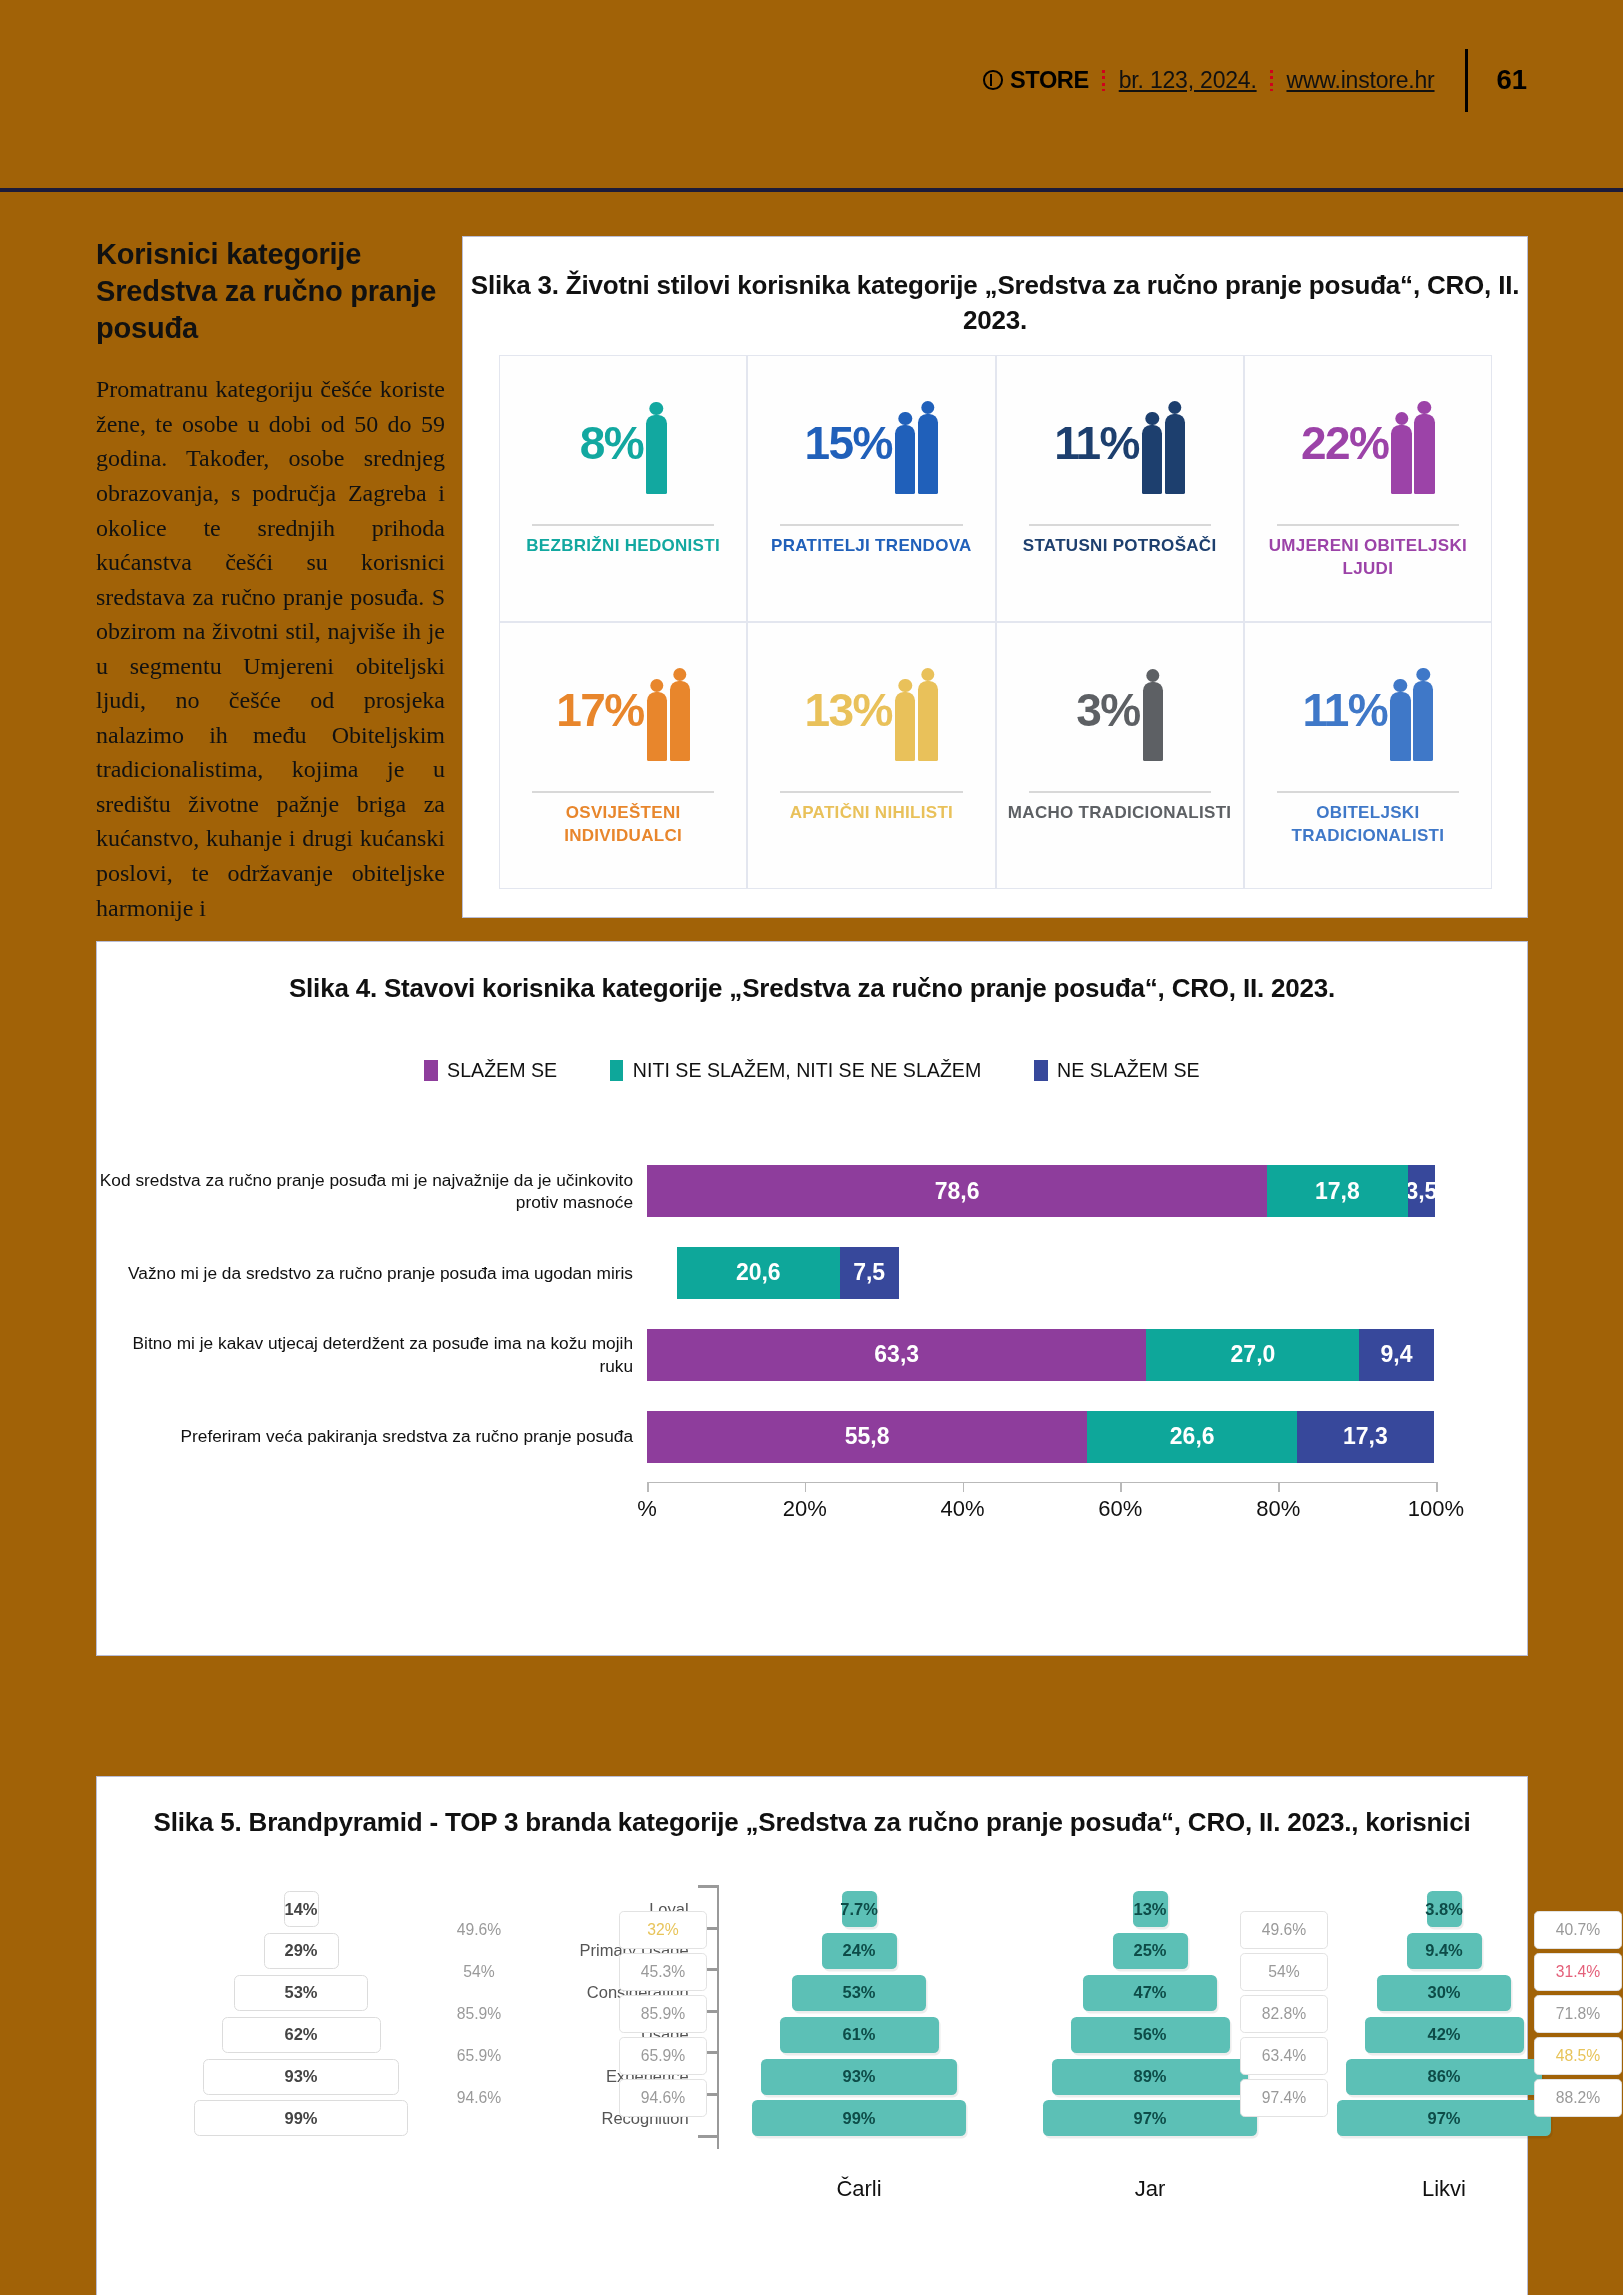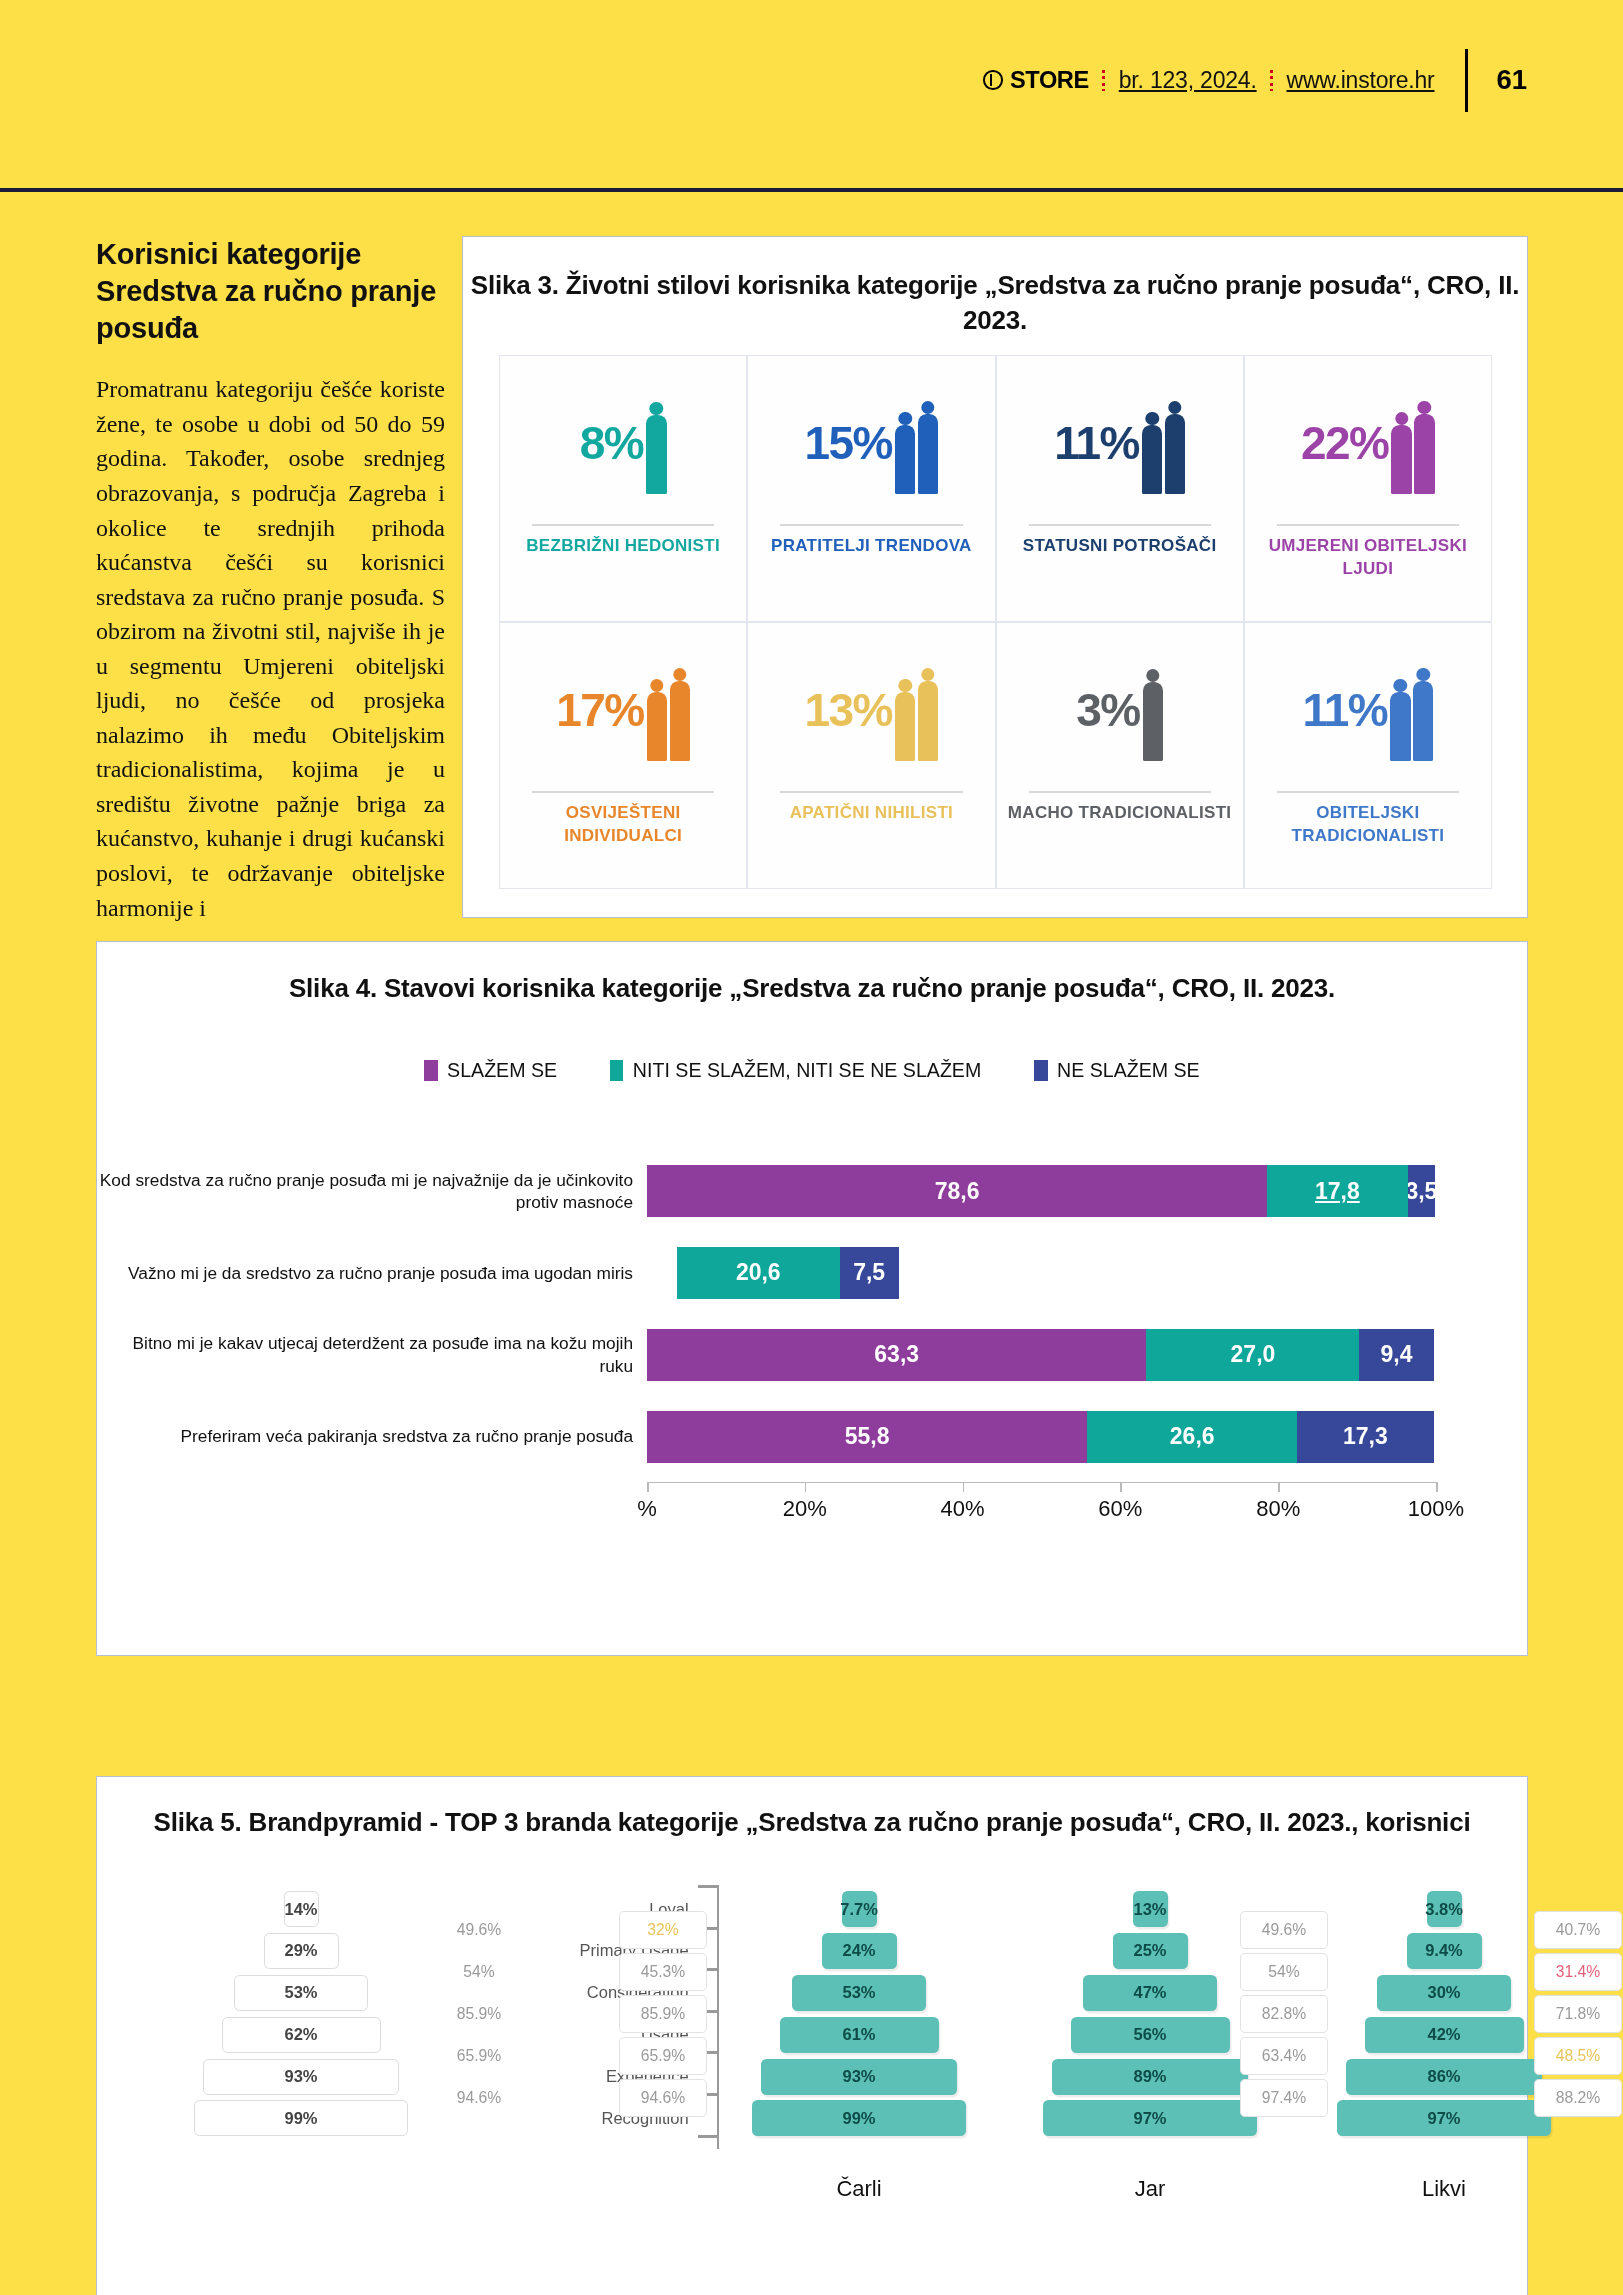--- a/index.html
+++ b/index.html
@@ -9,7 +9,7 @@
     font-family: "Liberation Sans", sans-serif;
     overflow: hidden;
   }
-  .page { position: relative; width: 1623px; height: 2295px; background: #fde047; }
+  .page { position: relative; width: 1623px; height: 2295px; background: #a16207; }
 
   
   .masthead {

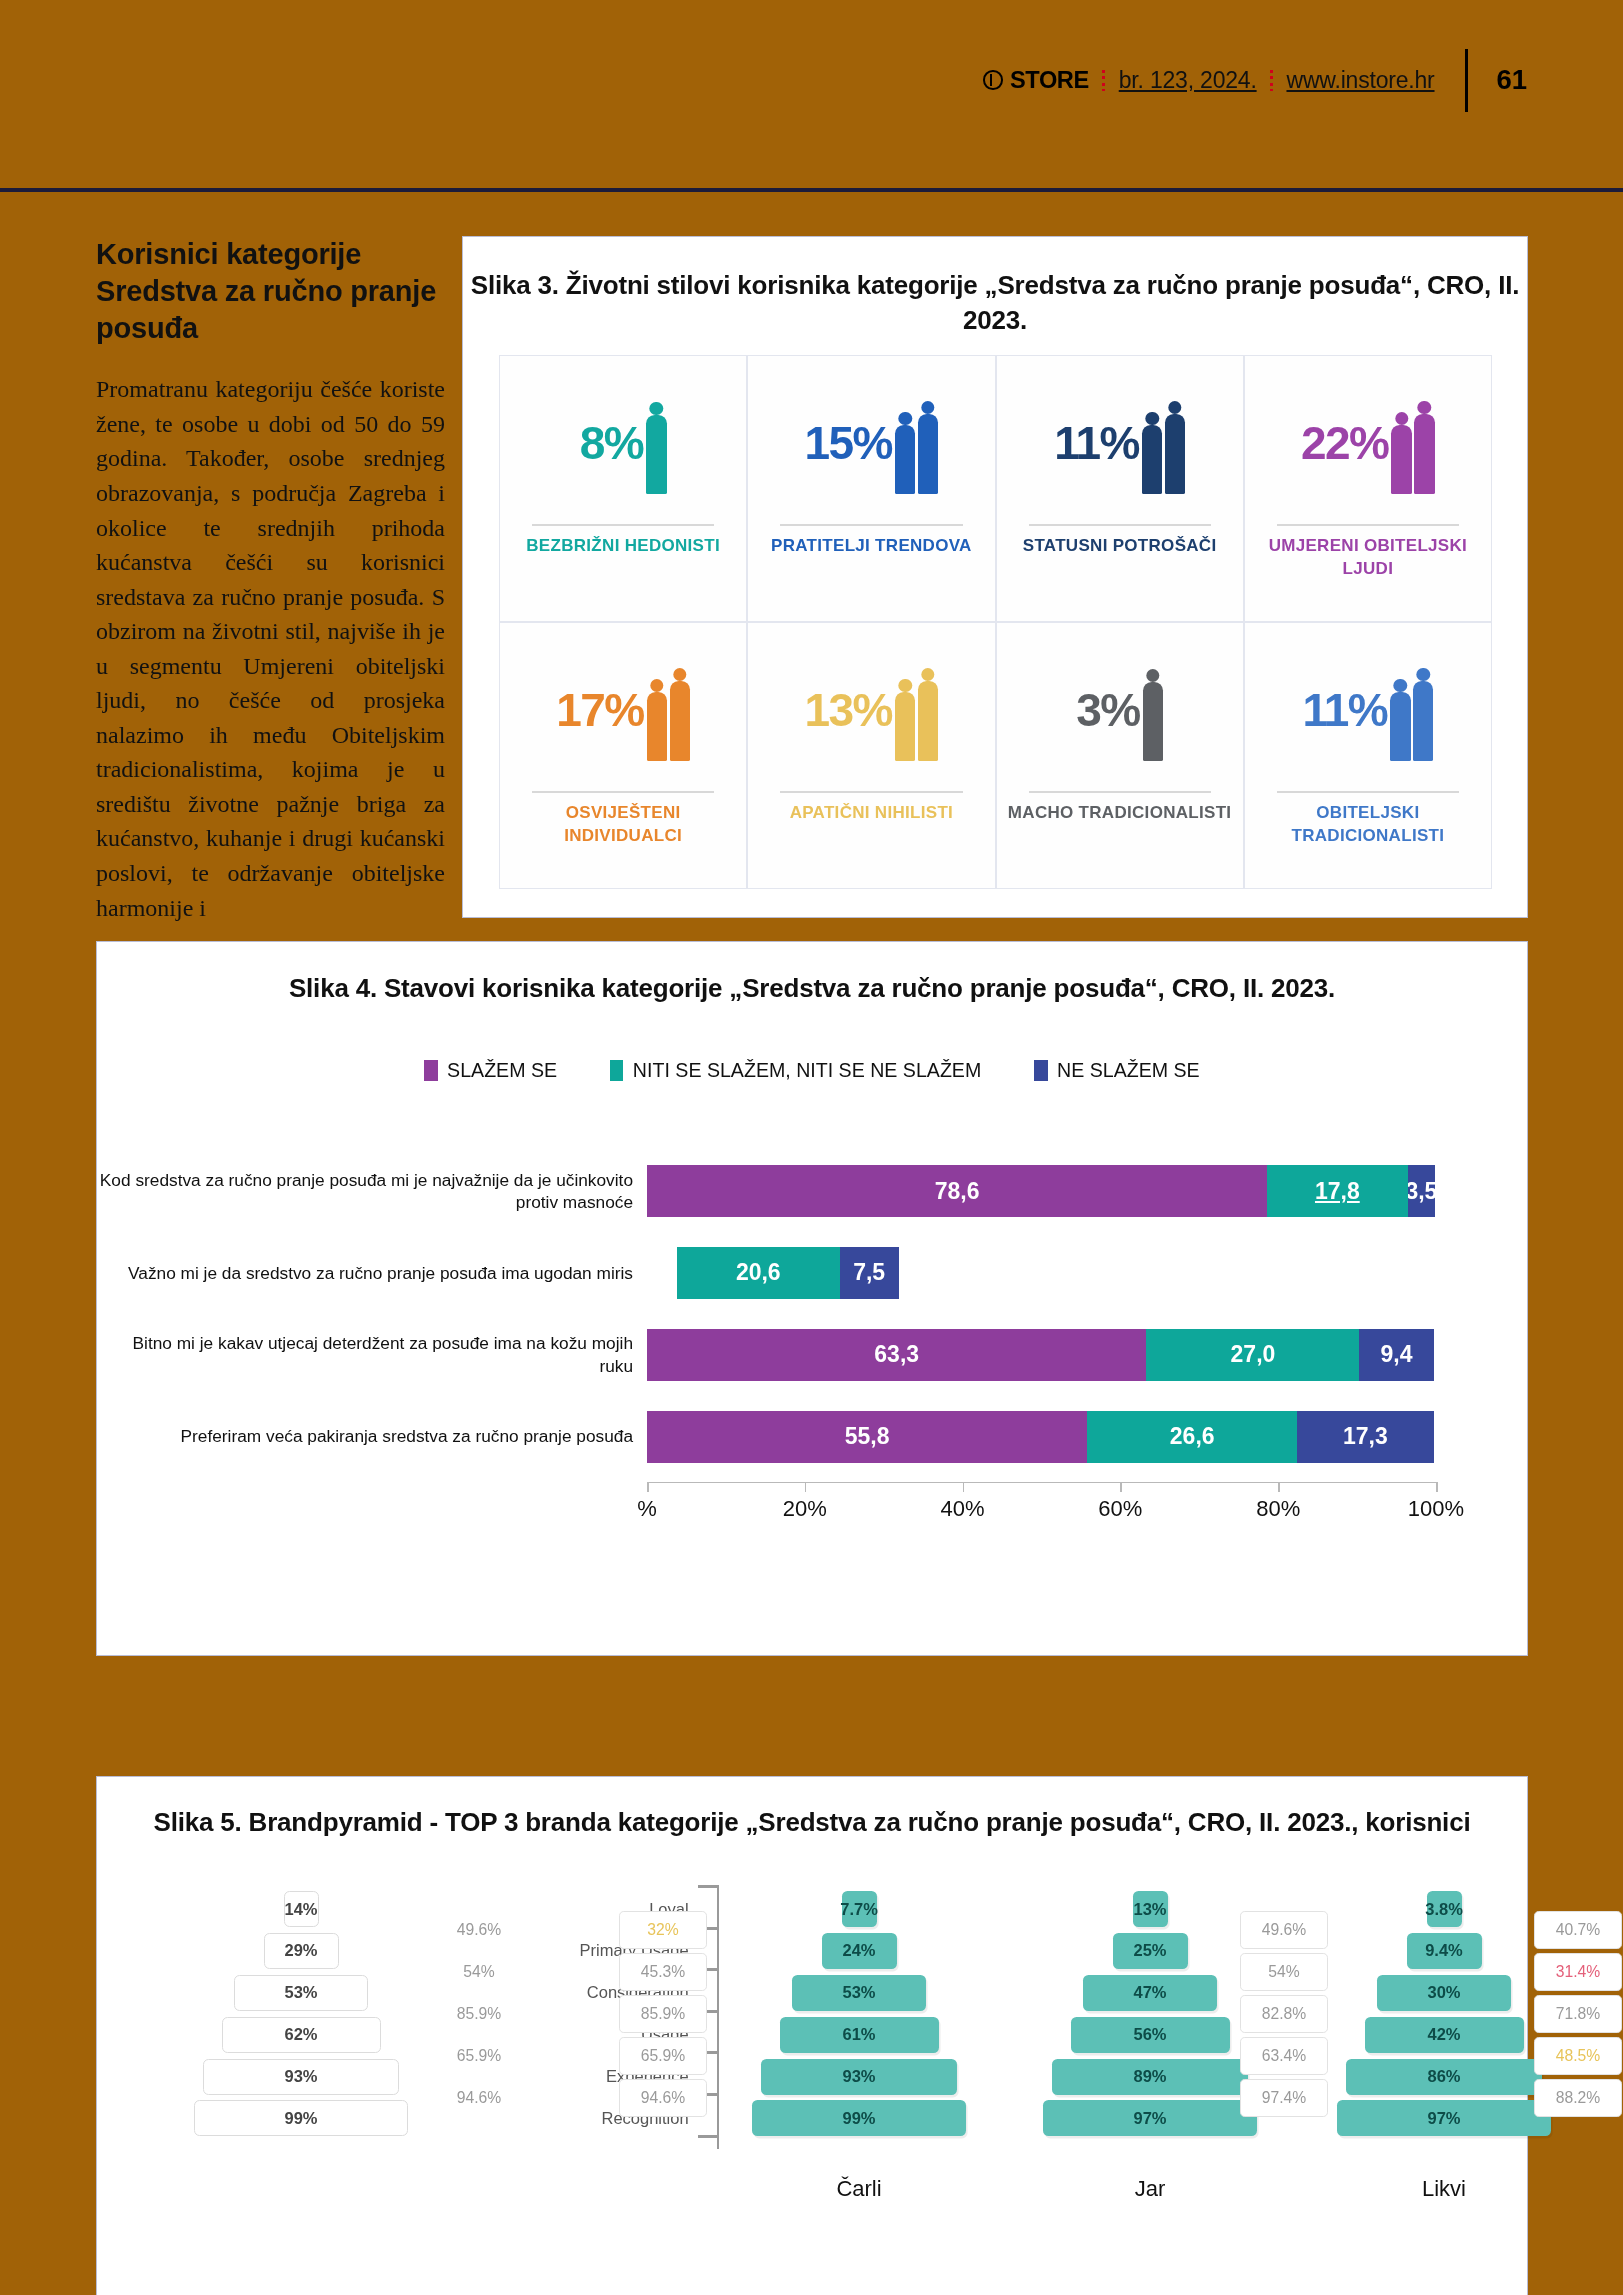--- a/index.html
+++ b/index.html
@@ -274,7 +274,7 @@
           <div class="bar-lab">Kod sredstva za ručno pranje posuđa mi je najvažnije da je učinkovito protiv masnoće</div>
           <div class="bar-track">
             <div class="bar-seg seg-a" style="width: 78.6%;">78,6</div>
-            <div class="bar-seg seg-b" style="width: 17.8%; text-decoration: underline;">17,8</div>
+            <div class="bar-seg seg-b" style="width: 17.8%;">17,8</div>
             <div class="bar-seg seg-c" style="width: 3.5%;">3,5</div>
           </div>
         </div>

